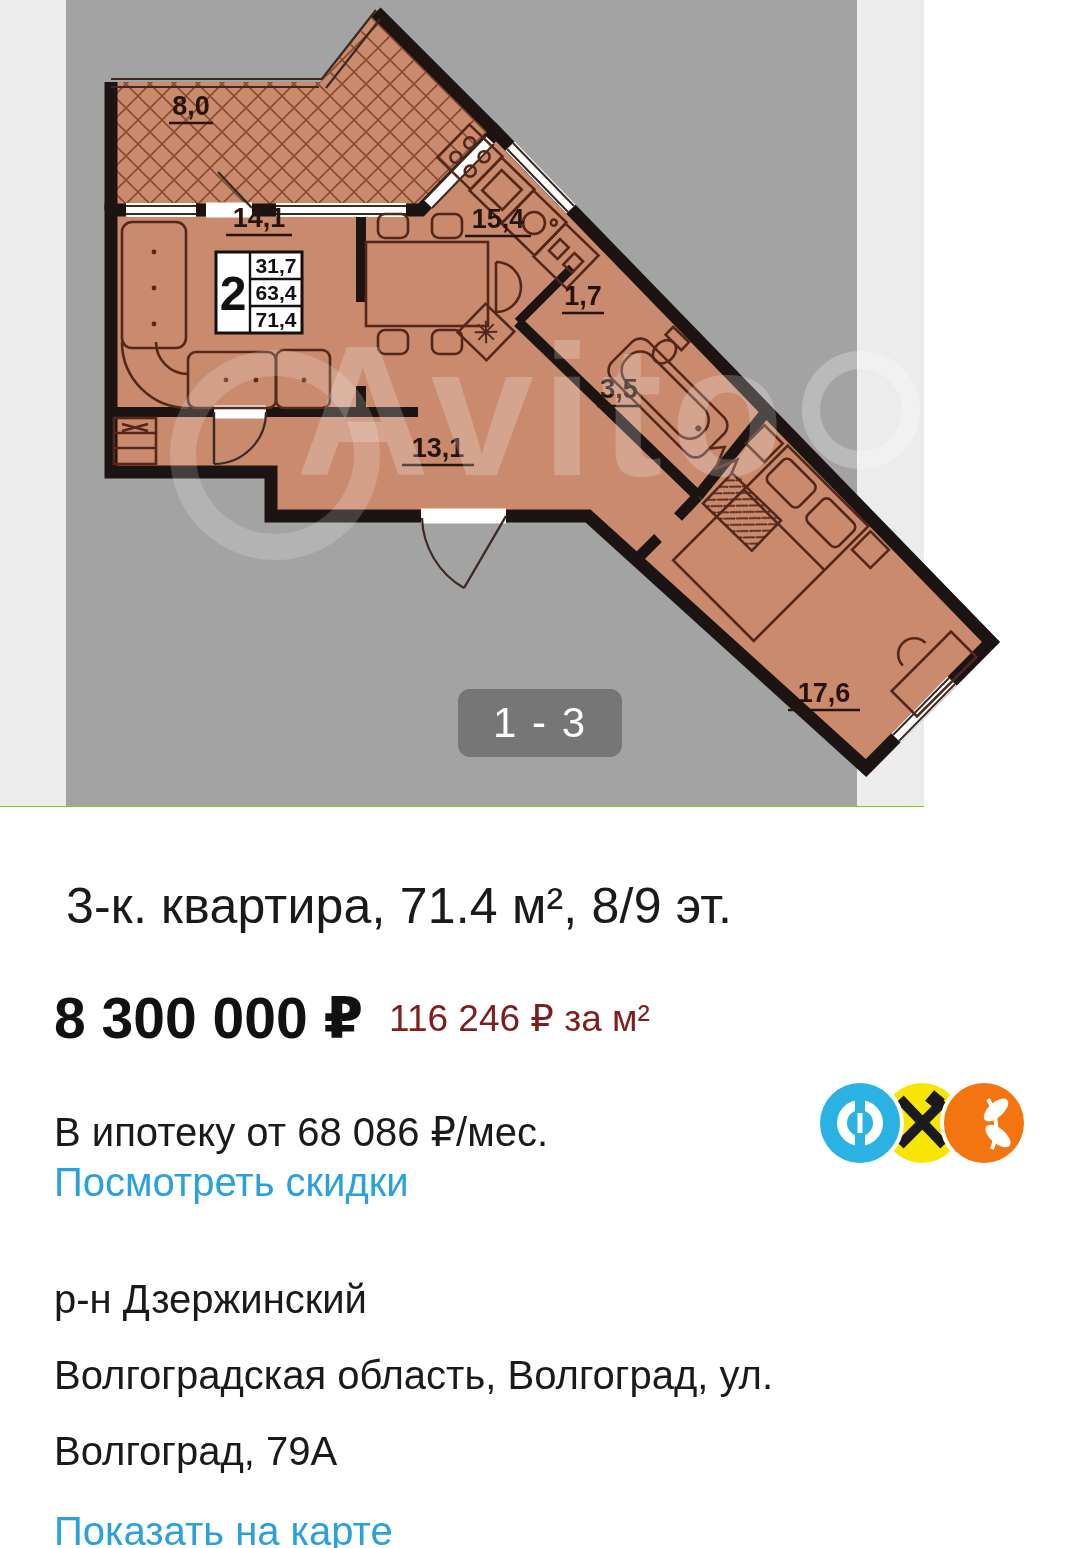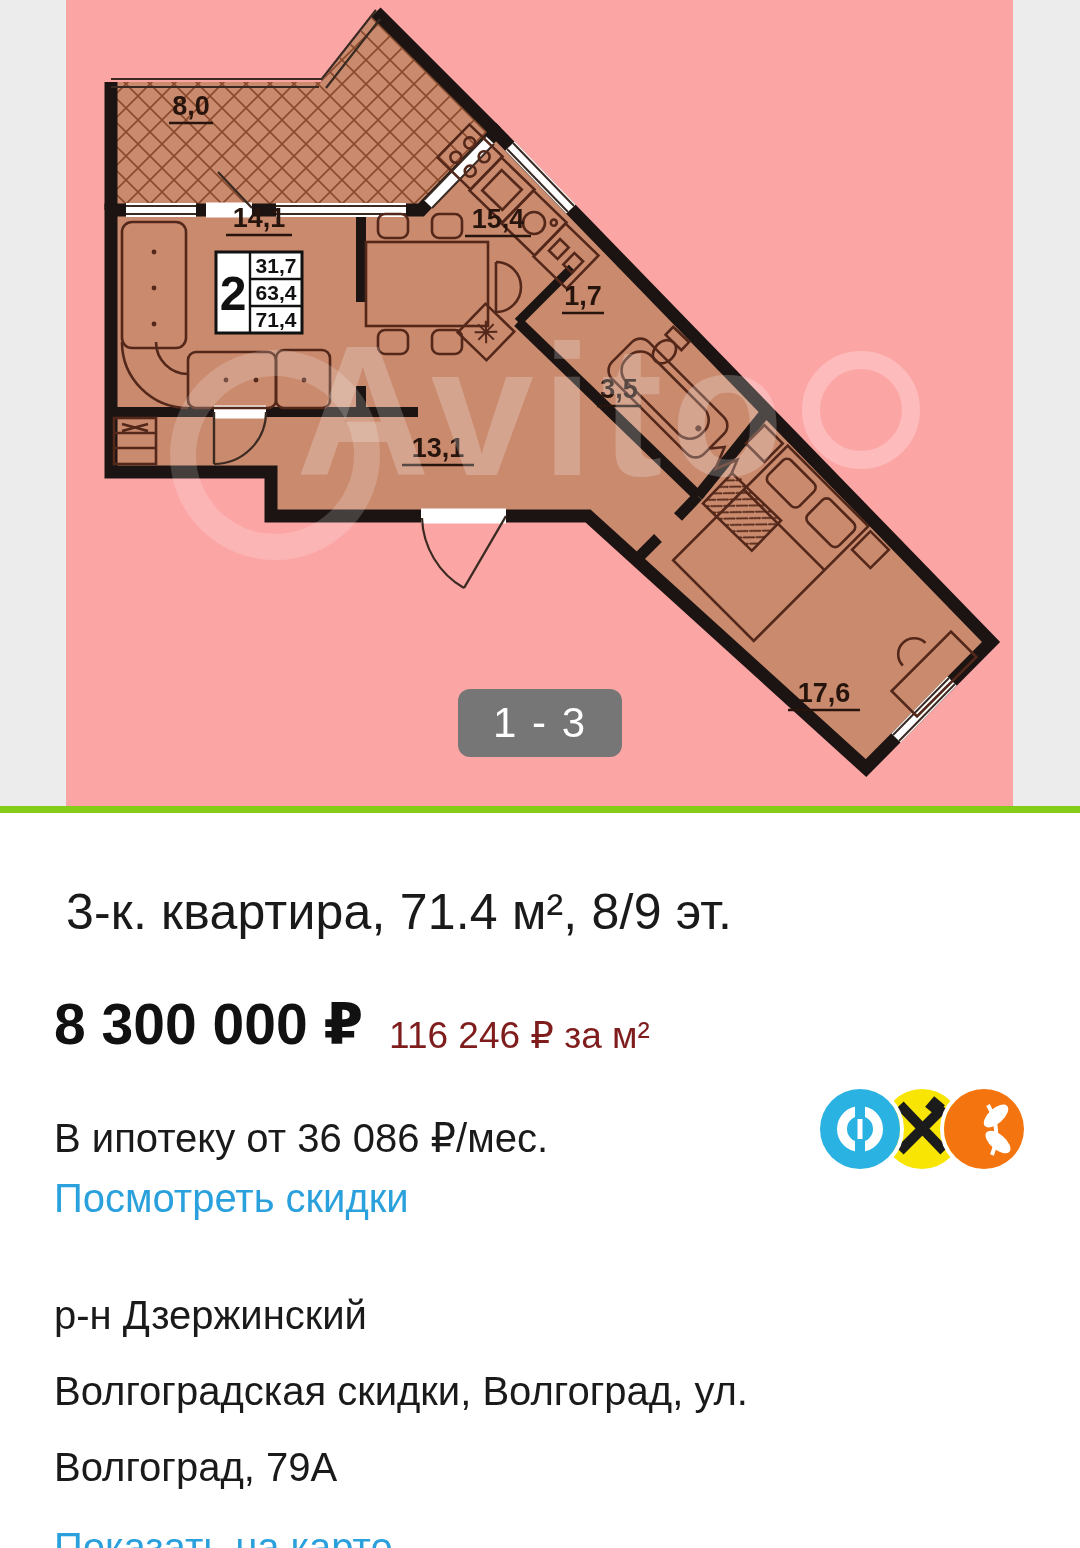--- a/index.html
+++ b/index.html
@@ -9,7 +9,7 @@
     overflow:hidden;position:relative;
   }
   
-  .photo-section{position:relative;width:1080px;height:806px;background:#fca5a5;border-bottom:7px solid #84cc16;}
+  .photo-section{position:relative;width:924px;height:806px;background:#a3a3a3;border-bottom:1px solid #84cc16;}
   .gutter{position:absolute;top:0;bottom:0;width:66px;background:#ececec;}
   .gutter.left{left:0;}
   .gutter.right{right:0;width:67px;}

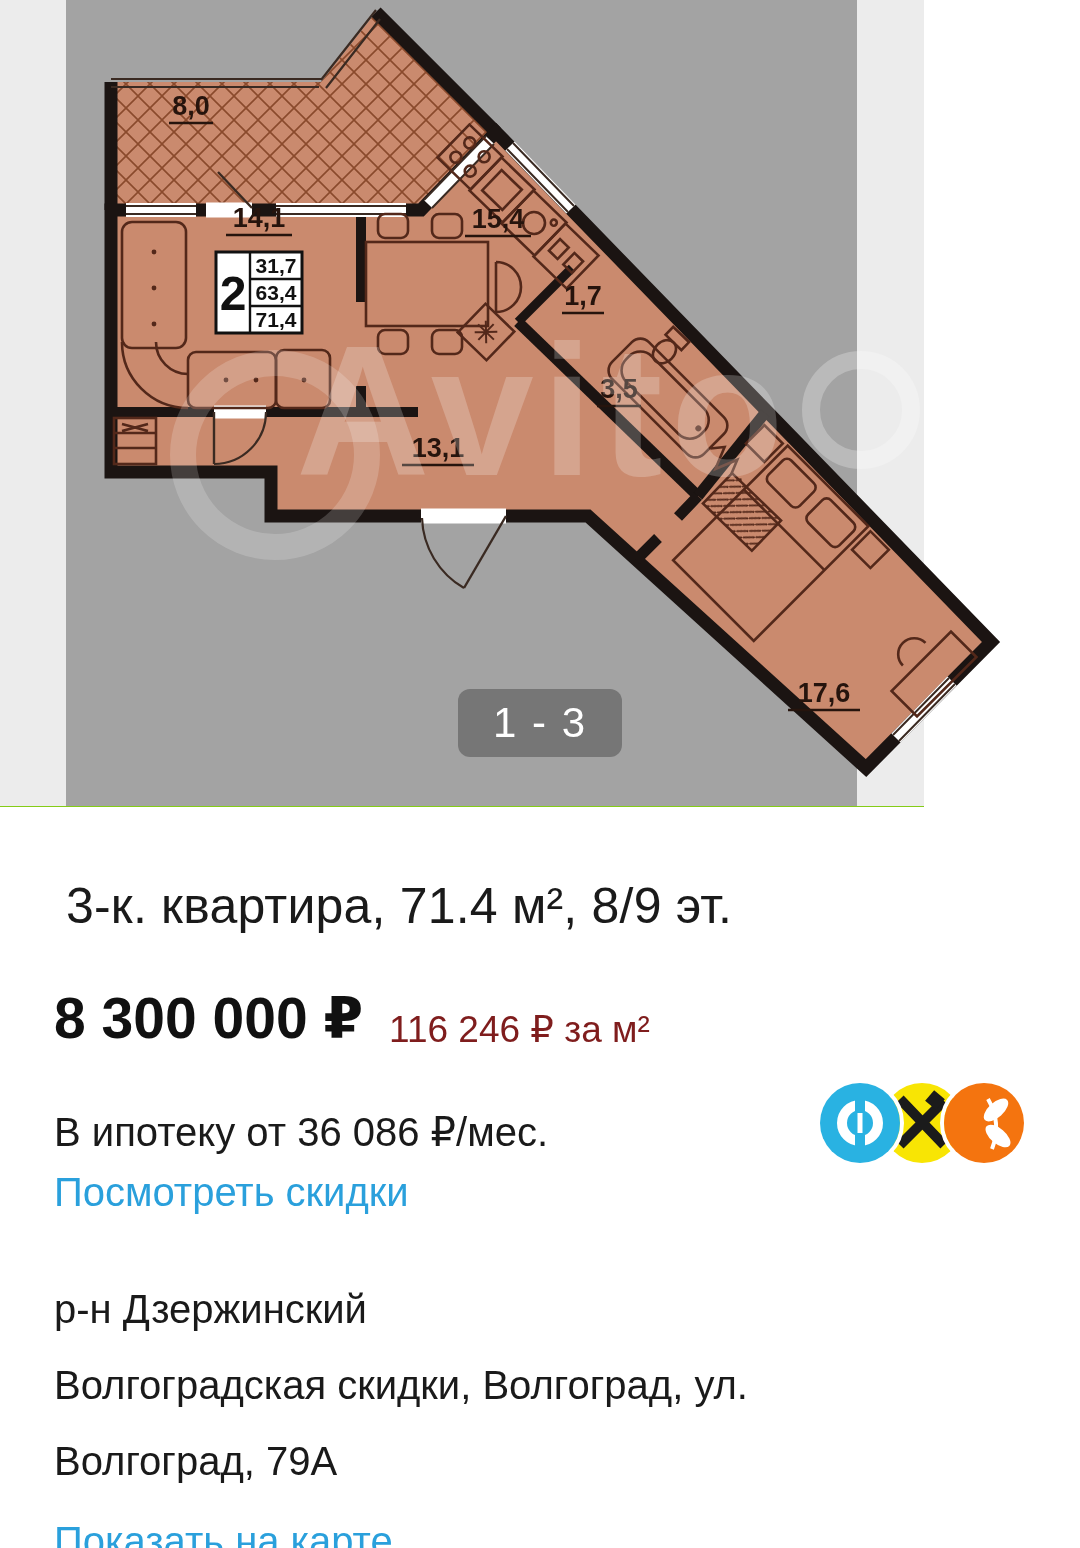--- a/index.html
+++ b/index.html
@@ -22,7 +22,7 @@
   
   .content{position:relative;padding:58px 54px 0 54px;}
   .title{font-size:50px;font-weight:400;margin:12px;color:#1a1a1a;letter-spacing:.2px;}
-  .price-row{display:flex;align-items:flex-end;margin-top:50px;gap:26px;}
+  .price-row{display:flex;align-items:center;margin-top:50px;gap:26px;}
   .price{font-size:57px;font-weight:700;color:#111;}
   .per-m2{font-size:37px;color:#7f1d1d;}
   .mortgage{margin-top:58px;font-size:40px;color:#1a1a1a;}

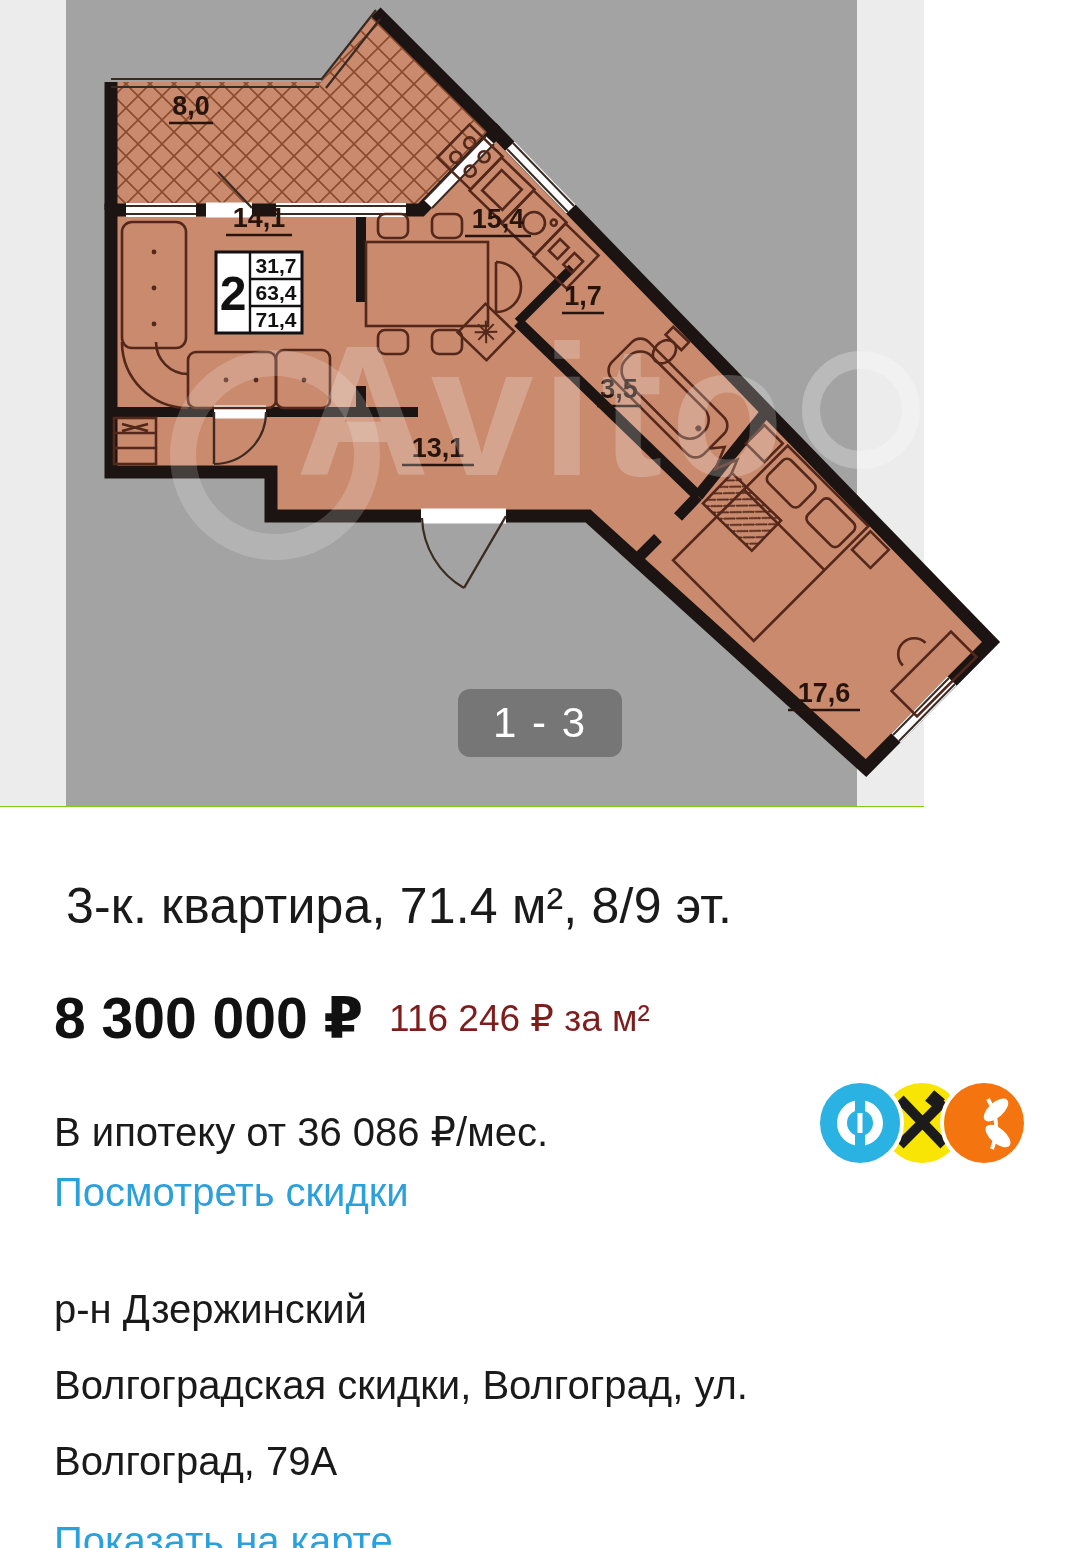--- a/index.html
+++ b/index.html
@@ -244,7 +244,7 @@
     <span class="per-m2">116 246 ₽ за м²</span>
   </div>
 
-  <div class="mortgage">В ипотеку от 36 086 ₽/мес.</div>
+  <div class="mortgage">В ипотеку от 68 086 ₽/мес.</div>
   <a class="blue-link">Посмотреть скидки</a>
 
   <div class="bank-logos">

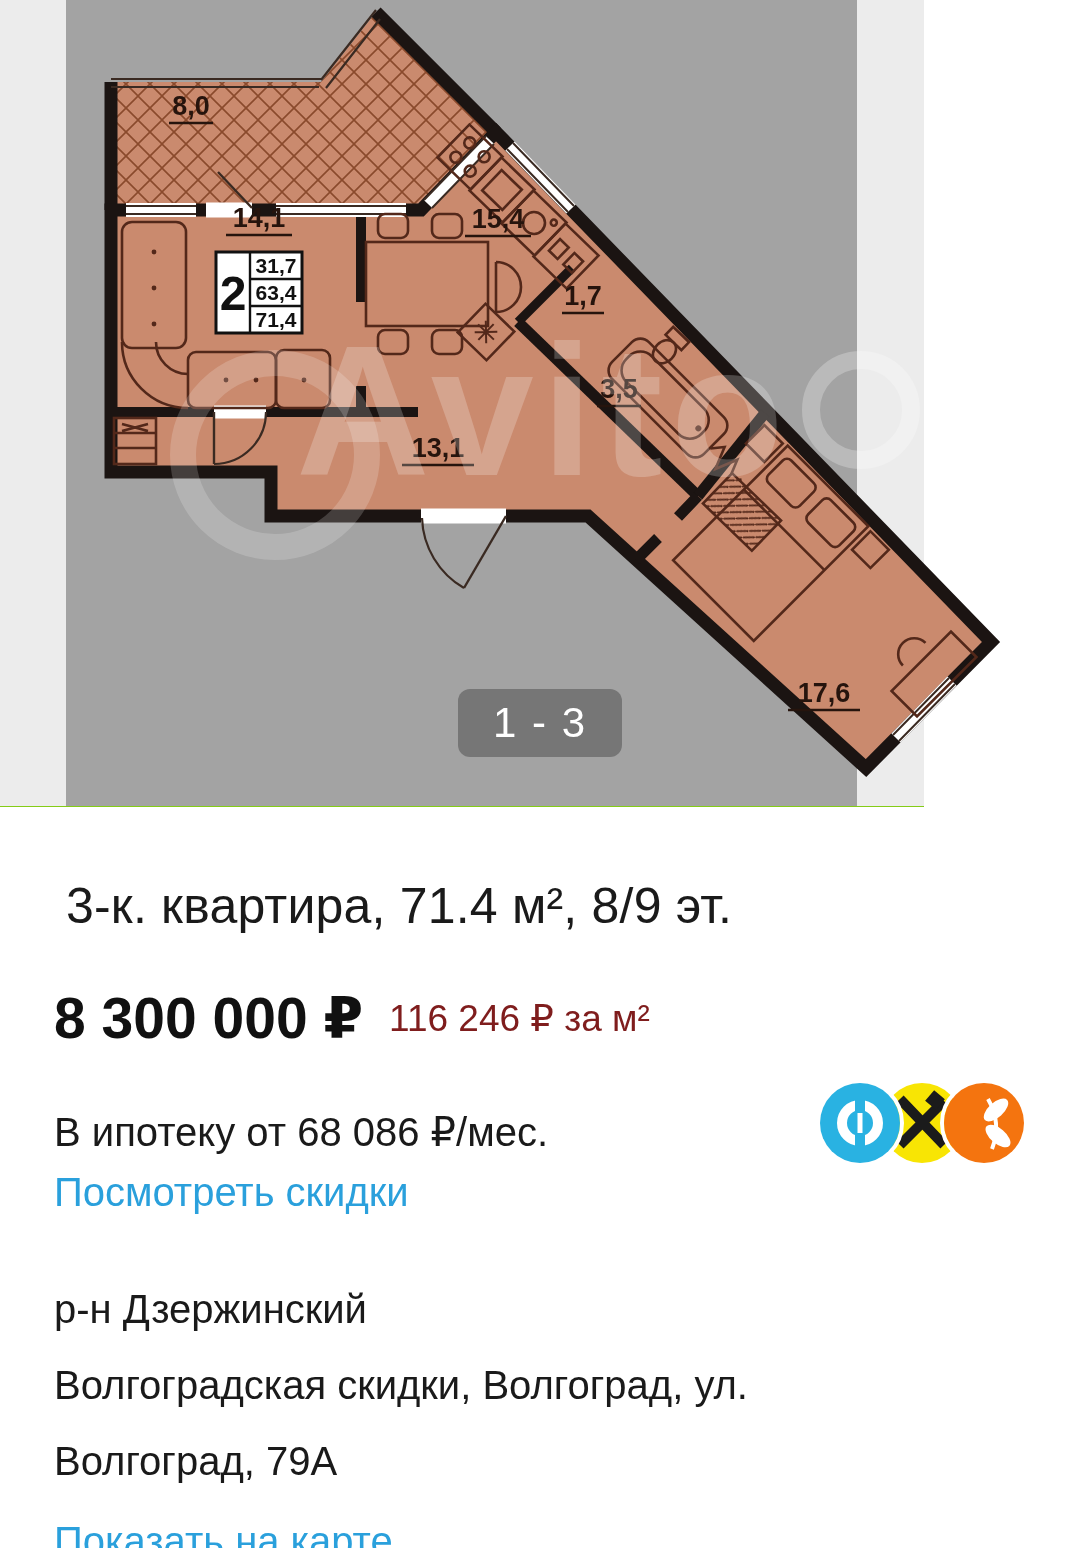--- a/index.html
+++ b/index.html
@@ -26,7 +26,7 @@
   .price{font-size:57px;font-weight:700;color:#111;}
   .per-m2{font-size:37px;color:#7f1d1d;}
   .mortgage{margin-top:58px;font-size:40px;color:#1a1a1a;}
-  .blue-link{display:inline-block;margin-top:15px;font-size:40px;color:#2aa0dc;text-decoration:none;cursor:pointer;}
+  .blue-link{display:inline-block;margin-top:5px;font-size:40px;color:#2aa0dc;text-decoration:none;cursor:pointer;}
   .bank-logos{position:absolute;top:272px;right:52px;display:flex;}
   .bank-logo{width:88px;height:88px;border-radius:50%;border:4px solid #fff;box-sizing:border-box;position:relative;background:transparent;}
   .bank-logo + .bank-logo{margin-left:-26px;}

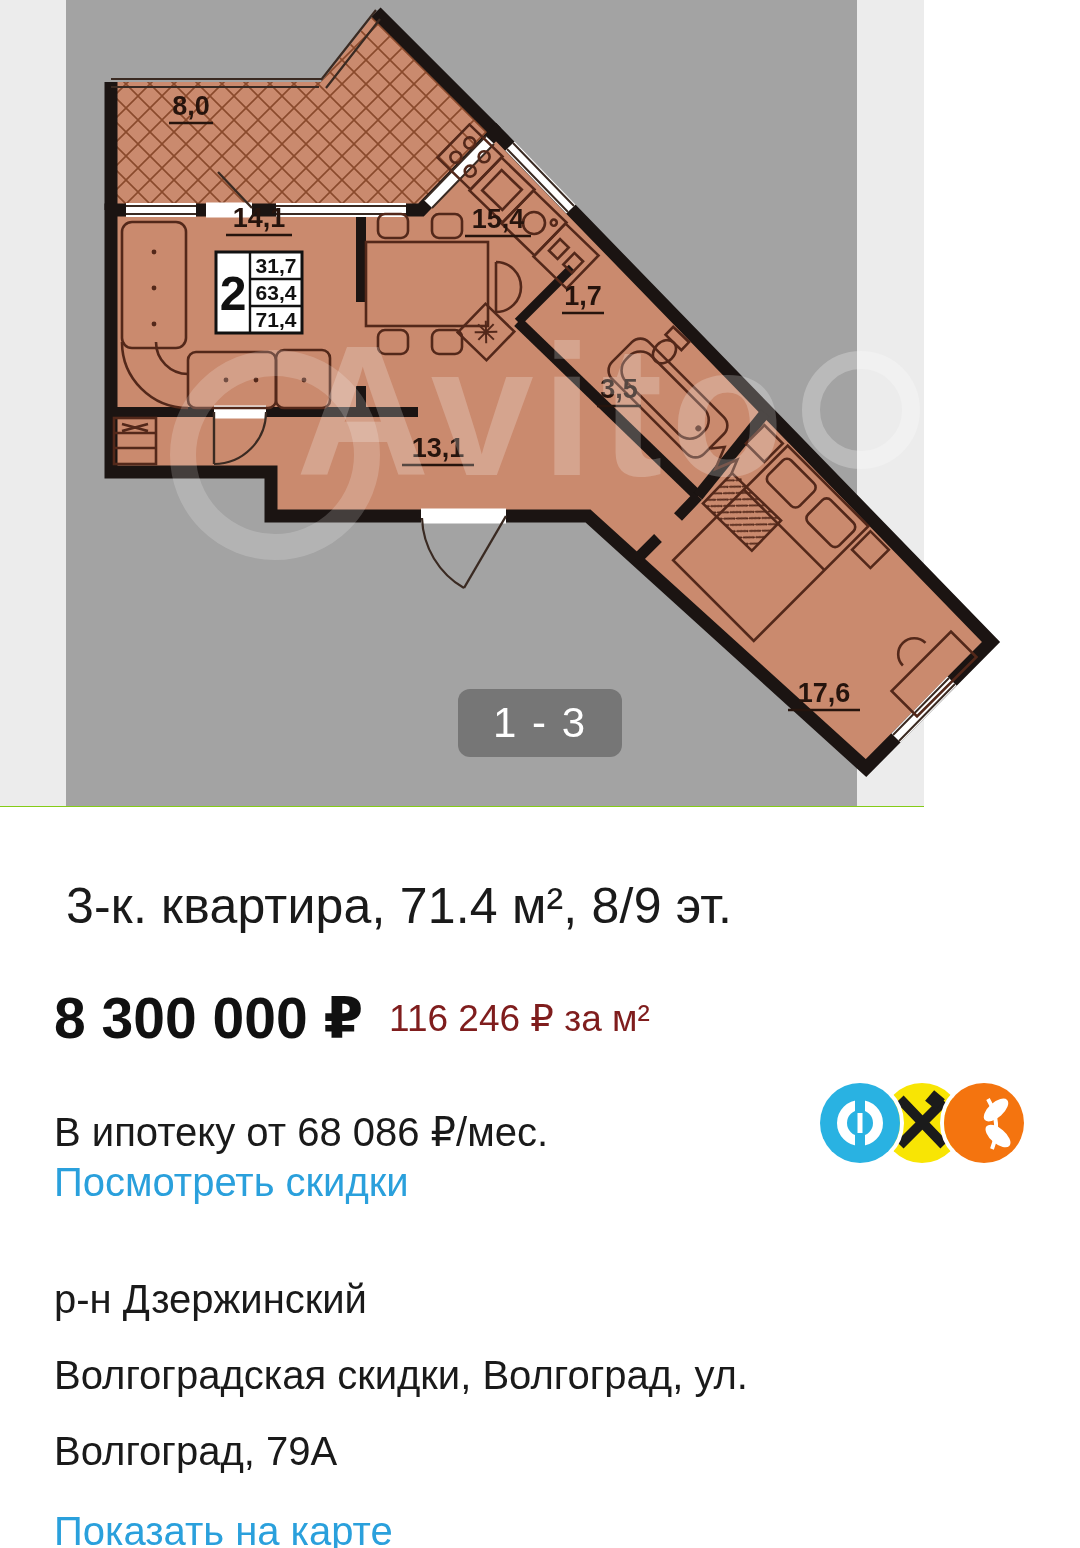--- a/index.html
+++ b/index.html
@@ -275,7 +275,7 @@
 
   <div class="location">
     <p>р-н Дзержинский</p>
-    <p>Волгоградская скидки, Волгоград, ул.</p>
+    <p>Волгоградская область, Волгоград, ул.</p>
     <p>Волгоград, 79А</p>
     <a class="blue-link map-link">Показать на карте</a>
   </div>

